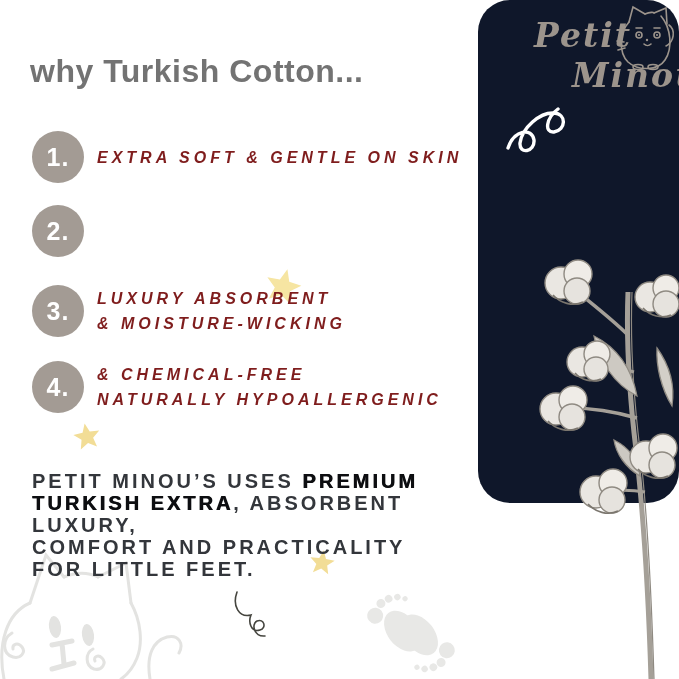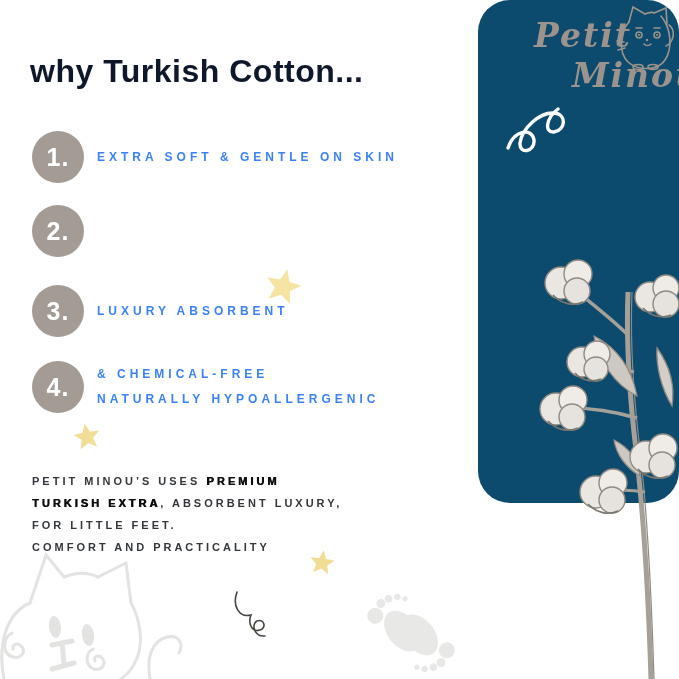--- a/index.html
+++ b/index.html
@@ -10,7 +10,7 @@
   }
   .panel{
     position:absolute;left:478px;top:0;width:201px;height:503px;
-    background:#0c4a6e;
+    background:#0f172a;
     border-radius:32px;
   }
   .title{

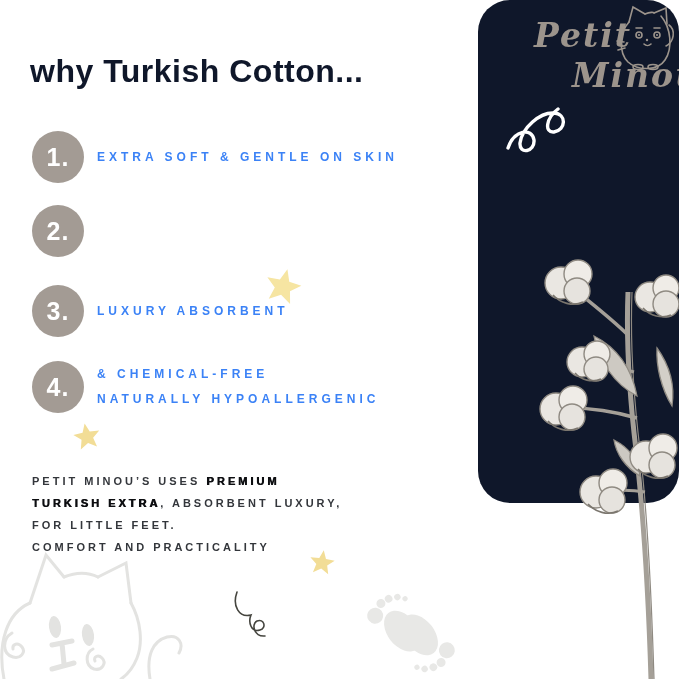--- a/index.html
+++ b/index.html
@@ -15,7 +15,7 @@
   }
   .title{
     position:absolute;left:30px;top:32px;width:440px;
-    font-size:32px;font-weight:700;color:#0f172a;letter-spacing:0.5px;
+    font-size:32px;font-weight:700;color:#737373;letter-spacing:0.5px;
   }
   .benefit{
     position:absolute;left:32px;display:flex;align-items:center;gap:13px;z-index:2;

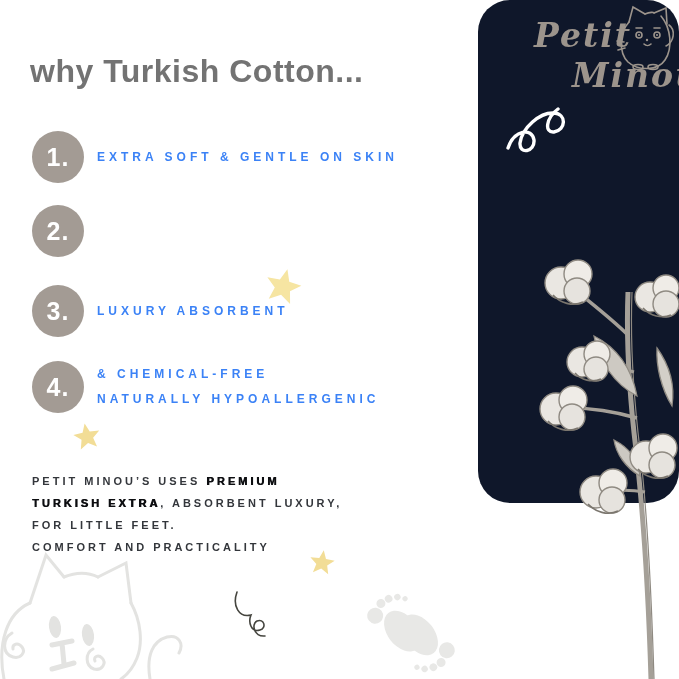--- a/index.html
+++ b/index.html
@@ -27,7 +27,7 @@
     font-size:25px;font-weight:700;letter-spacing:1px;
   }
   .benefit .label{
-    font-size:12px;font-weight:700;color:#3b82f6;letter-spacing:4px;line-height:25px;
+    font-size:16px;font-weight:700;color:#7f1d1d;letter-spacing:4px;line-height:25px;font-style:italic;
   }
   .benefit .label span{display:block;}
   .para{

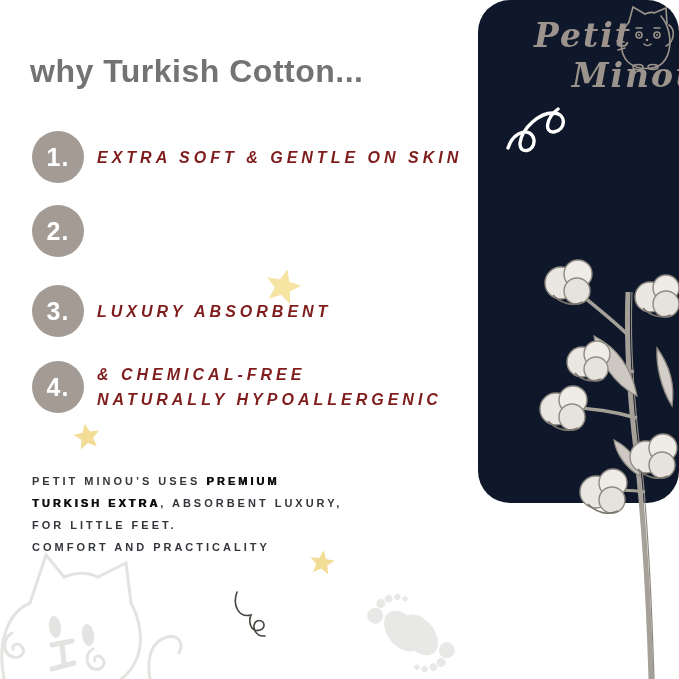--- a/index.html
+++ b/index.html
@@ -71,6 +71,7 @@
   <div class="num">3.</div>
   <div class="label">
     <span>LUXURY ABSORBENT</span>
+    <span>&amp; MOISTURE-WICKING</span>
   </div>
 </div>
 

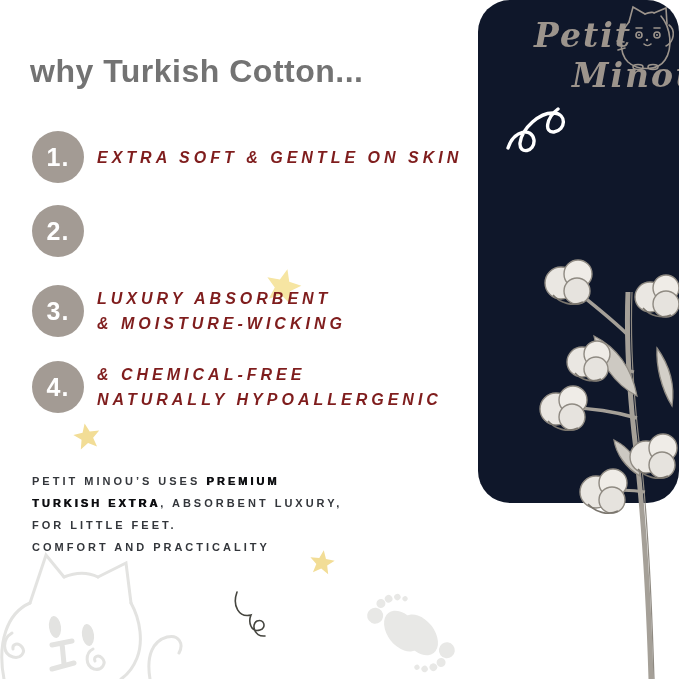--- a/index.html
+++ b/index.html
@@ -34,7 +34,7 @@
     position:absolute;left:32px;top:470px;width:450px;margin:0;z-index:2;
   }
   .pline{
-    display:block;font-size:11px;font-weight:700;color:#33363b;
+    display:block;font-size:20px;font-weight:700;color:#33363b;
     letter-spacing:3px;line-height:22px;
   }
   .pb{color:#0d0e11;text-shadow:0.6px 0 0 currentColor;}

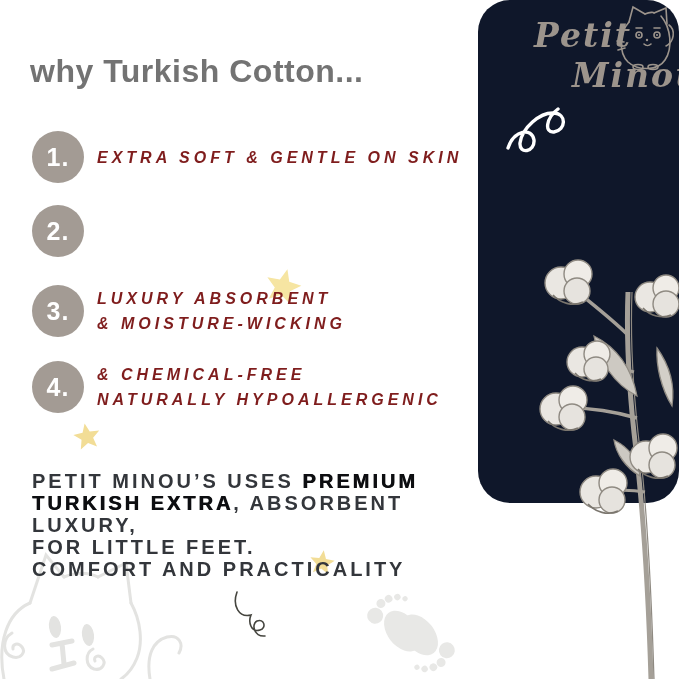--- a/index.html
+++ b/index.html
@@ -90,8 +90,8 @@
 <p class="para">
   <span class="pline"><span>PETIT MINOU’S USES </span><span class="pb">PREMIUM</span></span>
   <span class="pline"><span class="pb">TURKISH EXTRA</span><span>, ABSORBENT LUXURY,</span></span>
+  <span class="pline"><span>COMFORT AND PRACTICALITY</span></span>
   <span class="pline"><span>FOR LITTLE FEET.</span></span>
-  <span class="pline"><span>COMFORT AND PRACTICALITY</span></span>
 </p>
 
 <svg class="star" style="left:308px;top:549px" width="28" height="28" viewBox="0 0 24 24">

